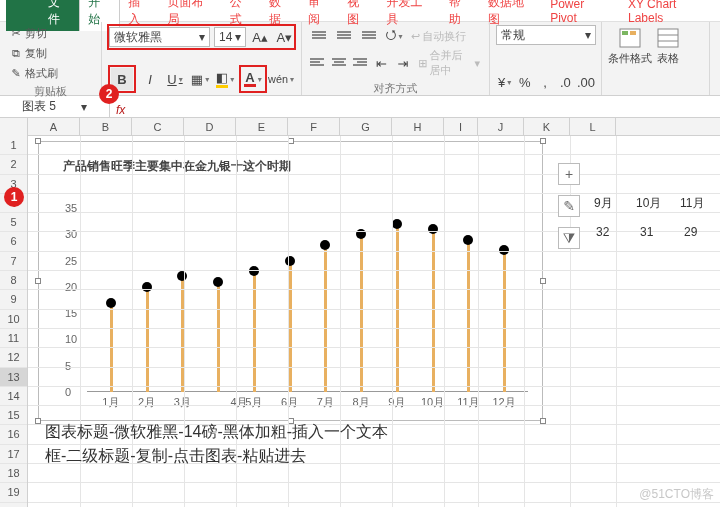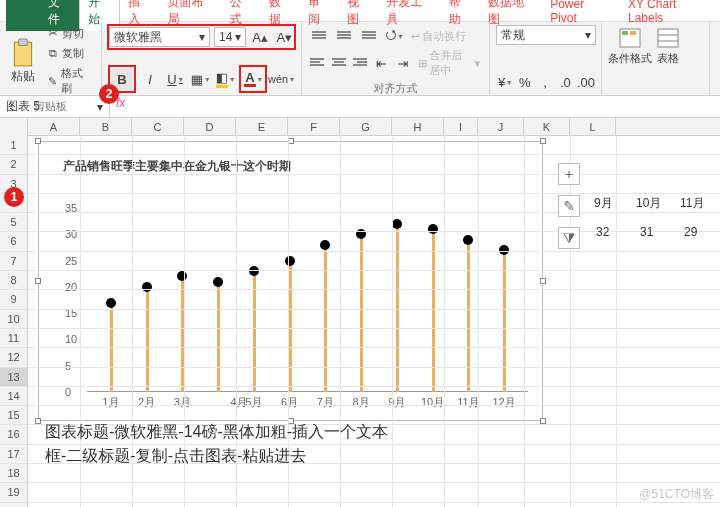--- a/index.html
+++ b/index.html
@@ -101,13 +101,6 @@
 
   <div class="group" style="width:102px">
     <div class="group-row">
-      <div class="paste-btn">
-        <svg class="ribbon-icon-big" viewBox="0 0 24 28">
-            <rect x="4" y="4" width="16" height="22" fill="#f7d77a" stroke="#b58a1a"></rect>
-            <rect x="8" y="1" width="8" height="6" rx="1" fill="#ccc" stroke="#888"></rect>
-          </svg>
-        <span>粘贴</span>
-      </div>
       <div class="combo-area">
         <div class="small-btn">
             <span class="icon-sq">✂</span>

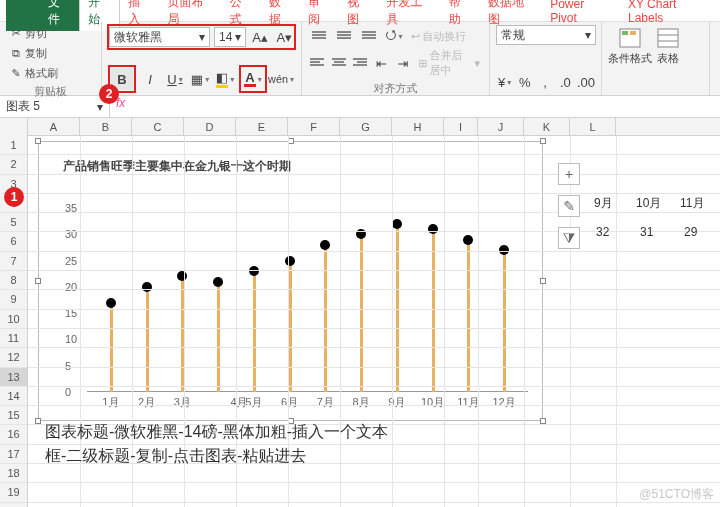--- a/index.html
+++ b/index.html
@@ -41,7 +41,7 @@
 
   
   .fx-bar { display:flex; height:22px; border-bottom:1px solid #d0d0d0; }
-  .name-box { width:110px; border-right:1px solid #d0d0d0; display:flex; align-items:center; padding:0 6px; justify-content:space-between; background:#fff;}
+  .name-box { width:110px; border-right:1px solid #d0d0d0; display:flex; align-items:center; padding:0 22px; justify-content:space-between; background:#fff;}
   .fx-cell { flex:1; display:flex; align-items:flex-start; padding:0 6px; color:#ec4899;}
 
   

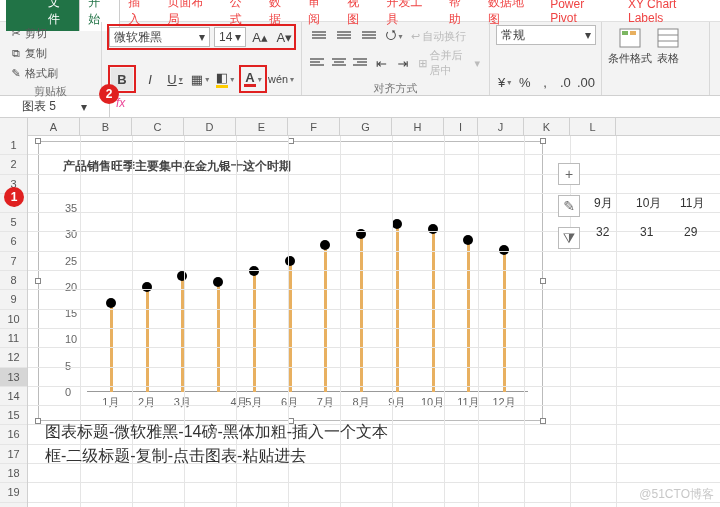--- a/index.html
+++ b/index.html
@@ -42,7 +42,7 @@
   
   .fx-bar { display:flex; height:22px; border-bottom:1px solid #d0d0d0; }
   .name-box { width:110px; border-right:1px solid #d0d0d0; display:flex; align-items:center; padding:0 22px; justify-content:space-between; background:#fff;}
-  .fx-cell { flex:1; display:flex; align-items:flex-start; padding:0 6px; color:#ec4899;}
+  .fx-cell { flex:1; display:flex; align-items:flex-end; padding:0 6px; color:#b91c1c;}
 
   
   .grid-wrap { position:relative; display:flex; height: calc(507px - 22px - 74px - 22px); }

